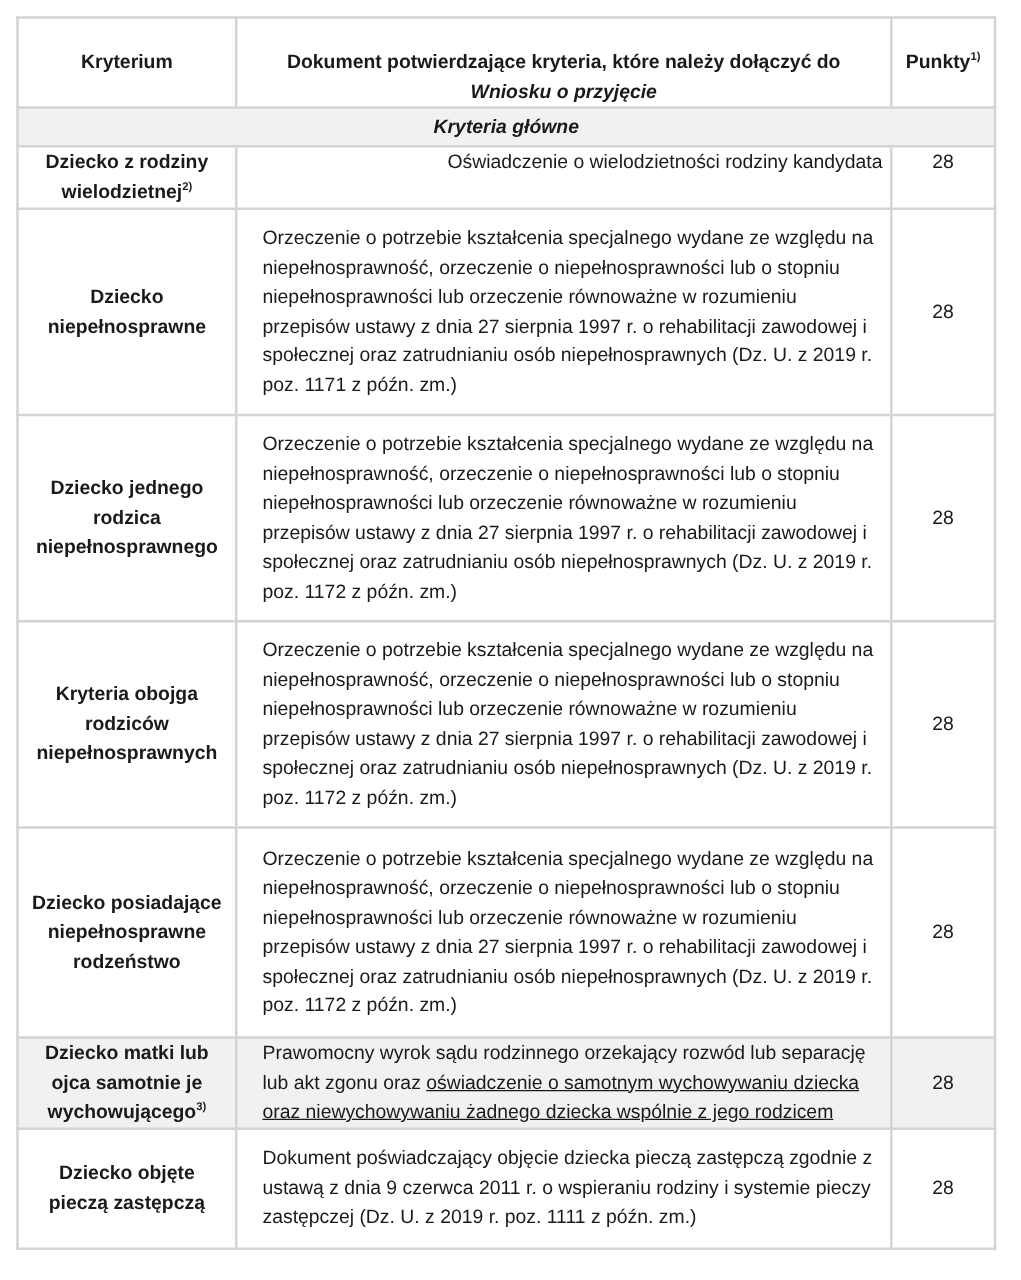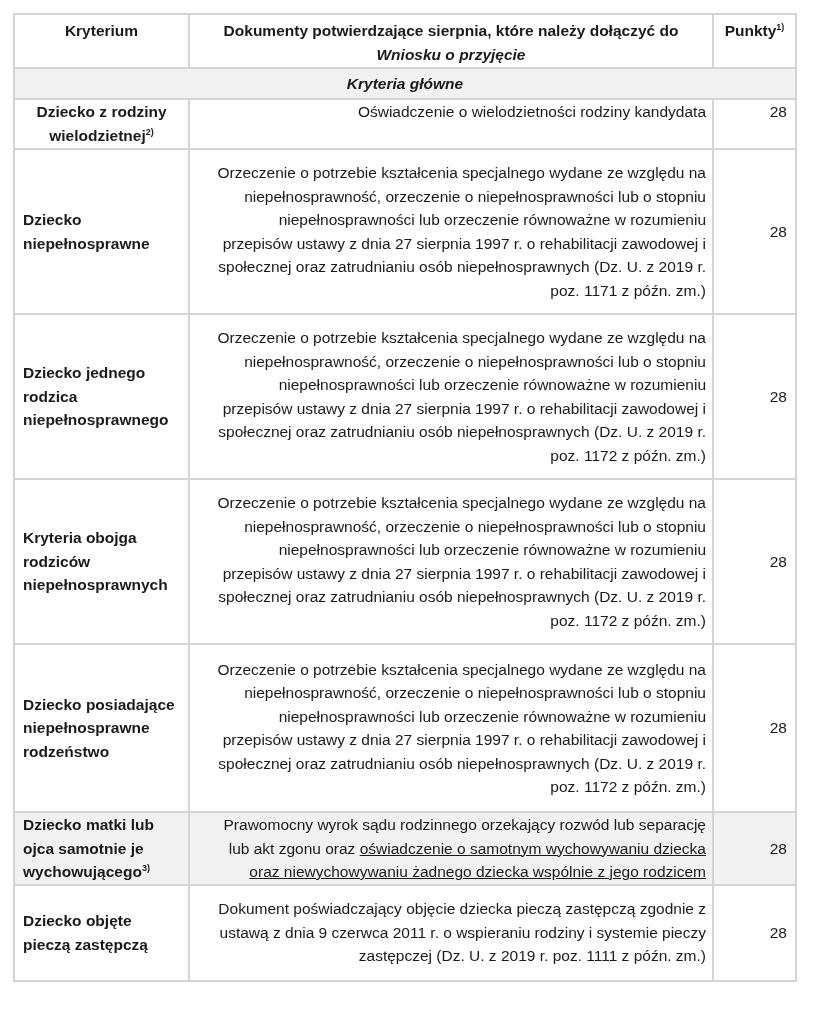--- a/index.html
+++ b/index.html
@@ -8,7 +8,7 @@
   table { position:absolute; left:13px; top:13px; width:782px; border-collapse:collapse; table-layout:fixed; }
   col.c1 { width:175px; } col.c2 { width:524px; } col.c3 { width:83px; }
   td, th { border:2px solid #d4d4d4; vertical-align:middle; font-size:15.5px; line-height:23.5px; padding:0 8px; }
-  th { font-weight:bold; text-align:center; vertical-align:top; padding-top:4px; }
+  th { font-weight:bold; text-align:center; vertical-align:top; padding-top:23px; }
   th .it { font-style:italic; }
   sup { font-size:9px; line-height:0; vertical-align:super; }
   .sec td { background:#f1f1f1; text-align:center; font-weight:bold; font-style:italic; height:29px; }

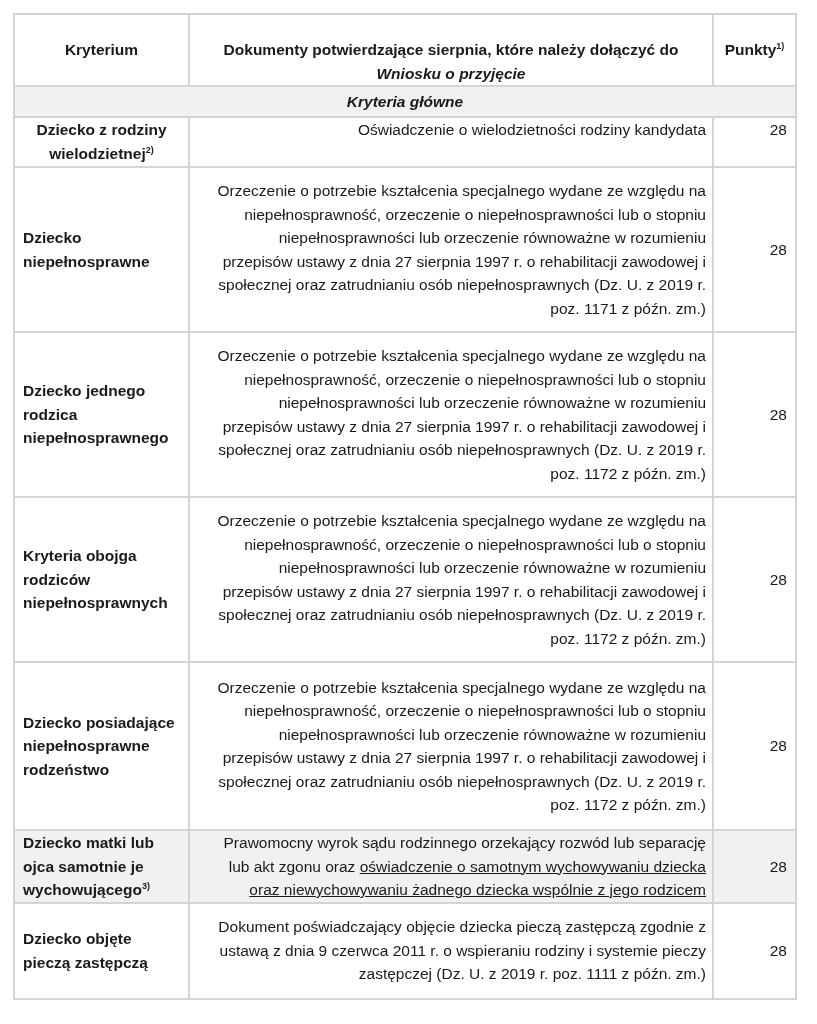--- a/index.html
+++ b/index.html
@@ -31,7 +31,7 @@
       <tr style="height:54px">
     <th>Kryterium</th>
     <th>
-      <span>Dokumenty potwierdzające sierpnia, które należy dołączyć do</span><br>
+      <span>Dokument potwierdzające kryteria, które należy dołączyć do</span><br>
       <span class="it">Wniosku o przyjęcie</span>
     </th>
     <th><span>Punkty</span><sup>1)</sup></th>

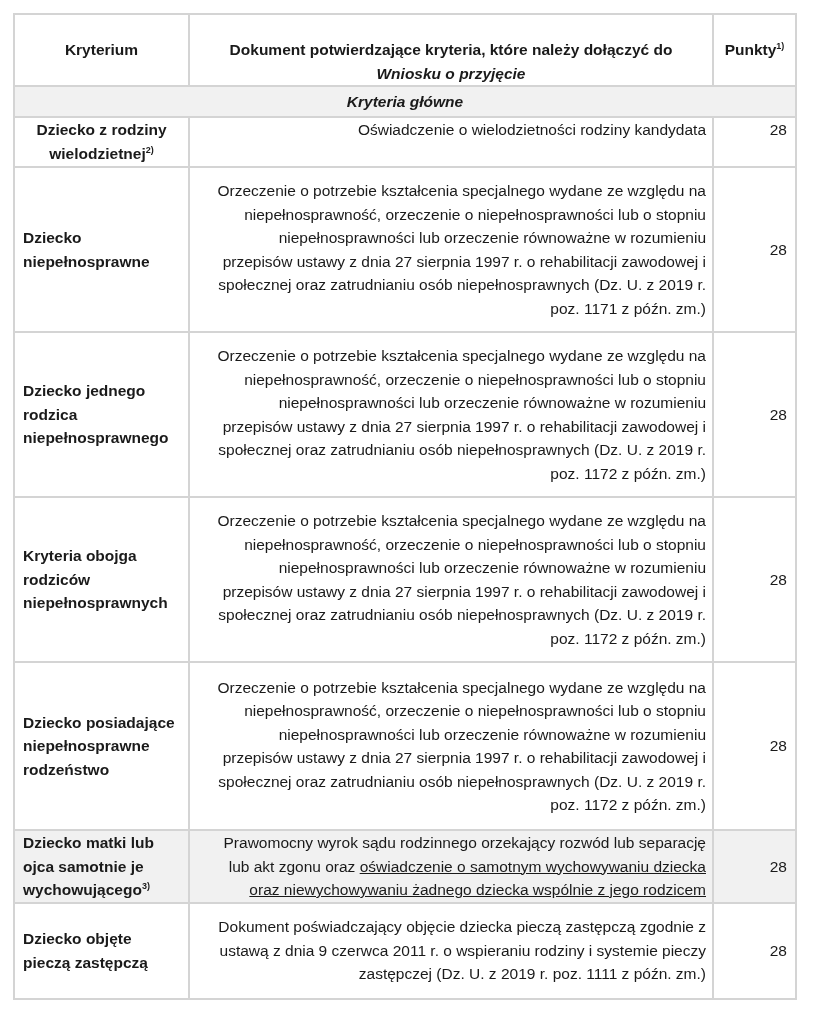--- a/index.html
+++ b/index.html
@@ -14,7 +14,7 @@
   .sec td { background:#f1f1f1; text-align:center; font-weight:bold; font-style:italic; height:29px; }
   td.crit { font-weight:bold; }
   td.doc { padding-left:20px; padding-right:6px;text-align:right; }
-  td.pts { text-align:right; }
+  td.pts { text-align:center; }
   tr.gray td { background:#f1f1f1; }
   .u { text-decoration:underline;margin-top:24px; }
 </style>

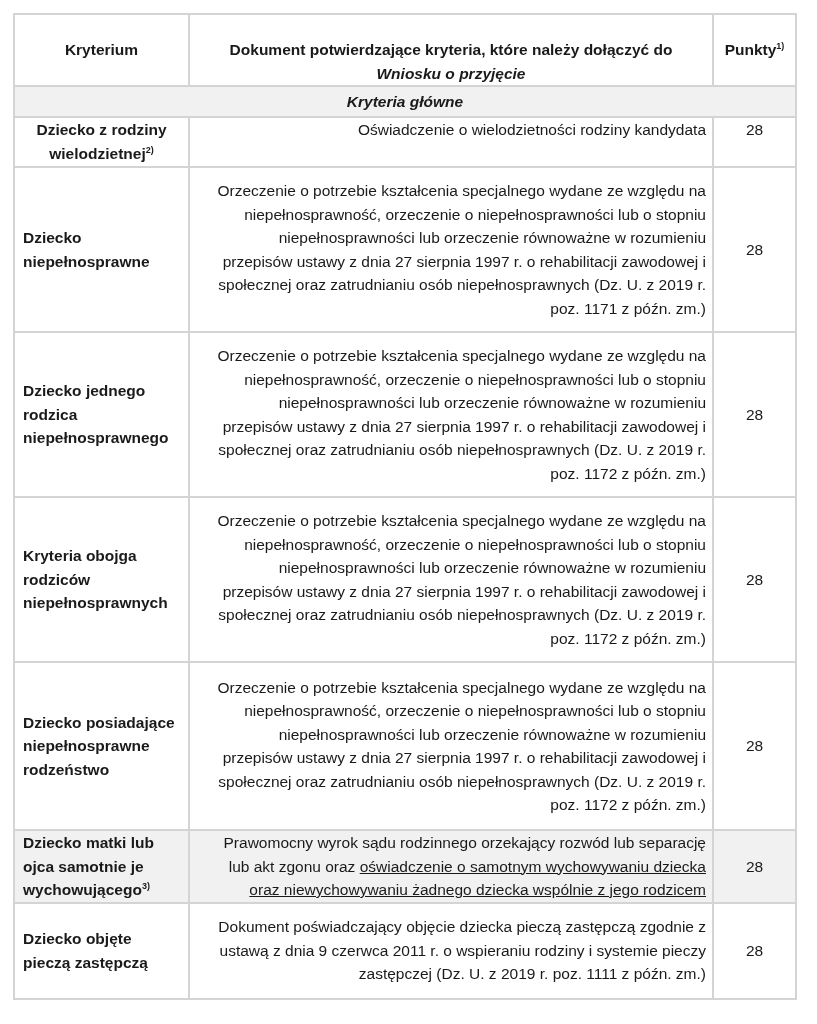--- a/index.html
+++ b/index.html
@@ -13,7 +13,7 @@
   sup { font-size:9px; line-height:0; vertical-align:super; }
   .sec td { background:#f1f1f1; text-align:center; font-weight:bold; font-style:italic; height:29px; }
   td.crit { font-weight:bold; }
-  td.doc { padding-left:20px; padding-right:6px;text-align:right; }
+  td.doc { padding-left:20px; padding-right:6px; }
   td.pts { text-align:center; }
   tr.gray td { background:#f1f1f1; }
   .u { text-decoration:underline;margin-top:24px; }

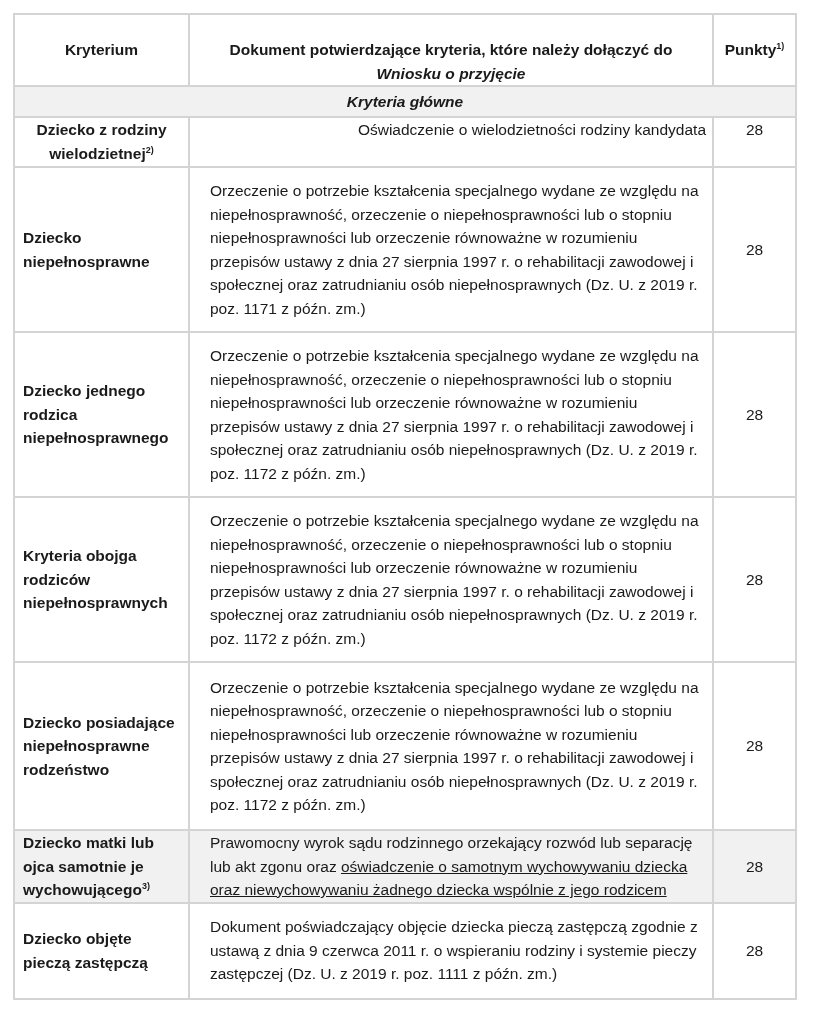--- a/index.html
+++ b/index.html
@@ -12,7 +12,7 @@
   th .it { font-style:italic; }
   sup { font-size:9px; line-height:0; vertical-align:super; }
   .sec td { background:#f1f1f1; text-align:center; font-weight:bold; font-style:italic; height:29px; }
-  td.crit { font-weight:bold; }
+  td.crit { font-weight:bold;text-align:center; }
   td.doc { padding-left:20px; padding-right:6px; }
   td.pts { text-align:center; }
   tr.gray td { background:#f1f1f1; }

